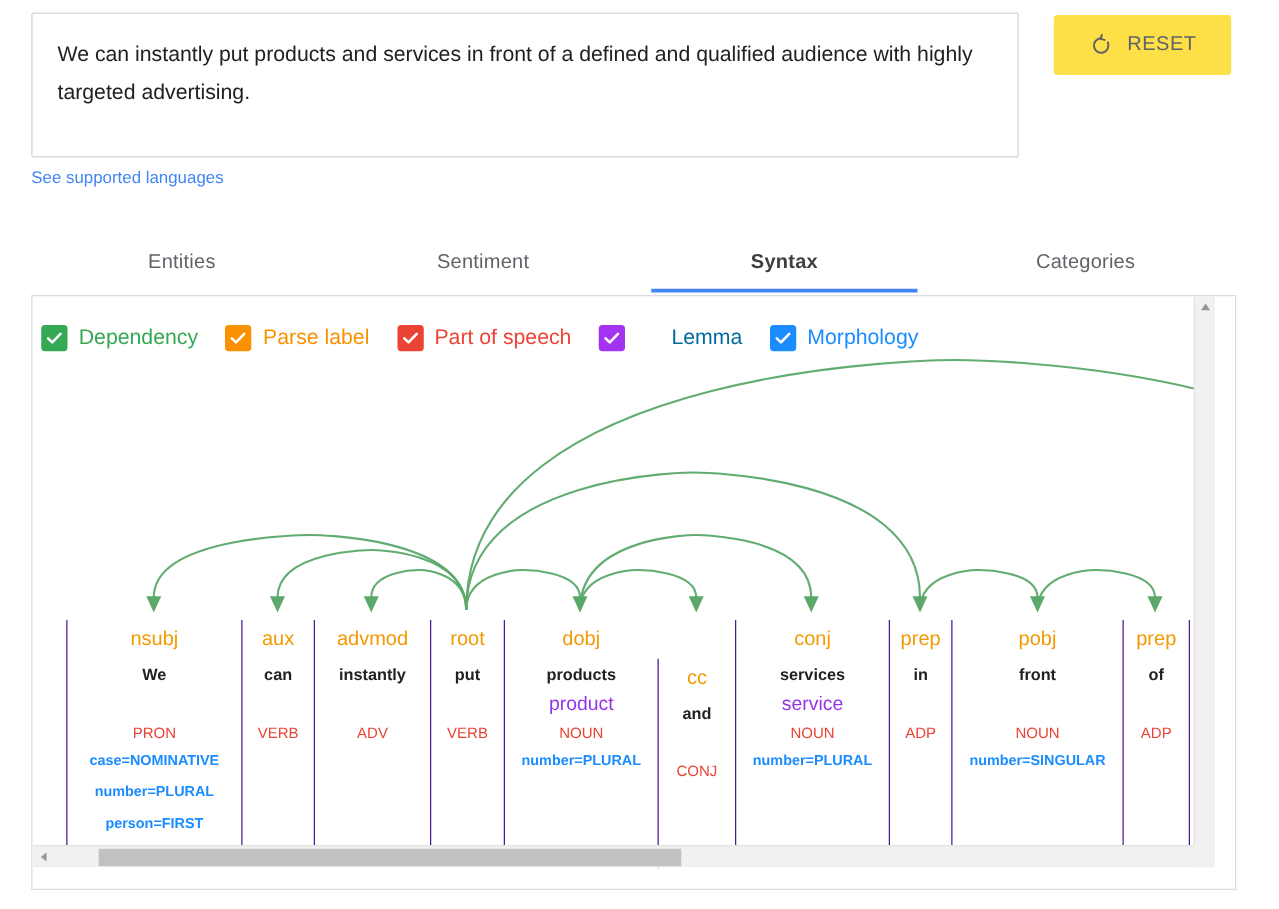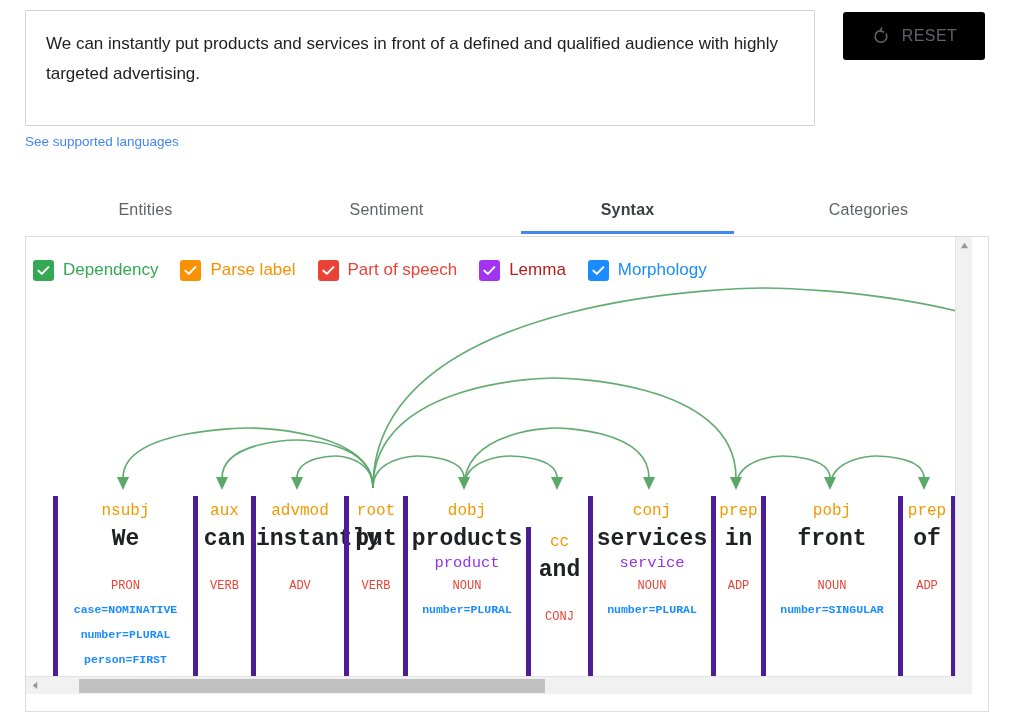--- a/index.html
+++ b/index.html
@@ -33,7 +33,7 @@
   .reset-btn {
     position: absolute; left: 843px; top: 12px;
     width: 142px; height: 48px;
-    background: #000000;
+    background: #fde047;
     border: none;
     border-radius: 3px;
     display: flex; align-items: center; justify-content: center;

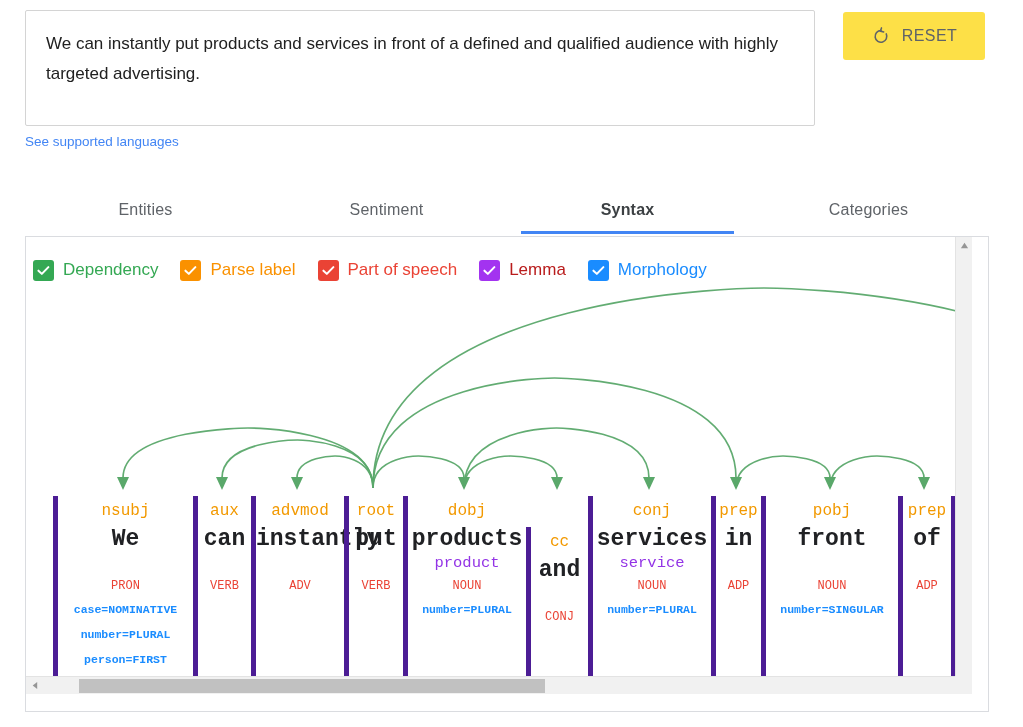--- a/index.html
+++ b/index.html
@@ -239,7 +239,7 @@
                 <path d="M2.6 8.2 L6.2 11.6 L13.2 4.4" stroke="#fff" stroke-width="2.2" fill="none" stroke-linecap="round" stroke-linejoin="round"></path>
               </svg>
             </span>
-            <span style="color: #b91c1c;">Lemma</span>
+            <span style="color: #0369a1; margin-left: 28px;">Lemma</span>
           </div>
           <div class="legend-item">
             <span class="cb" style="background: rgb(26, 140, 255);">

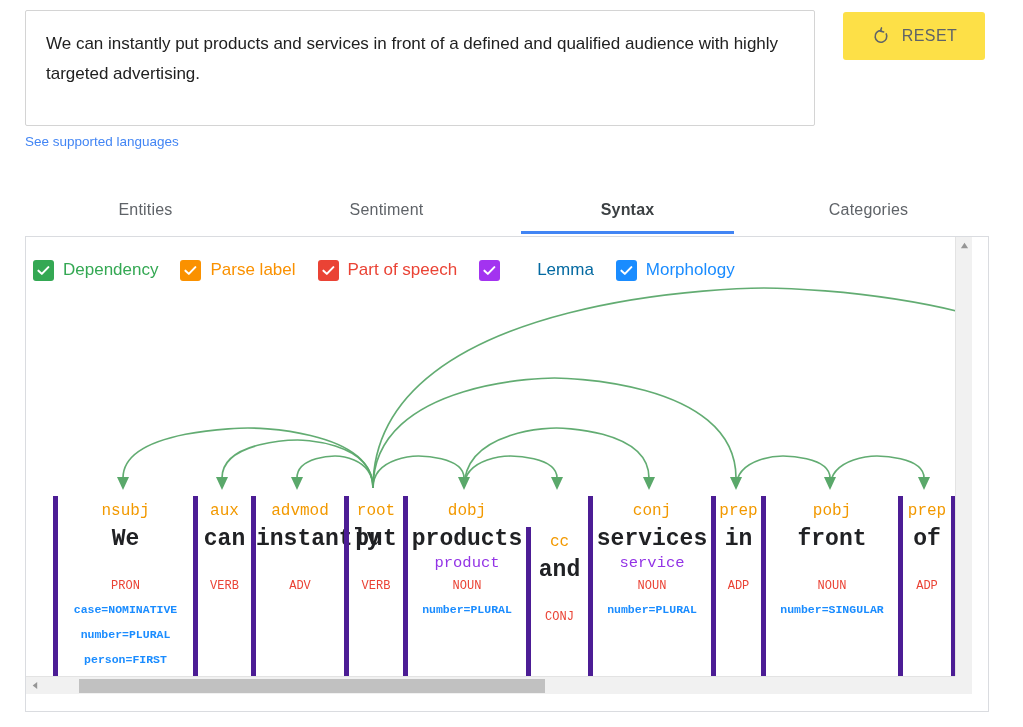--- a/index.html
+++ b/index.html
@@ -125,10 +125,9 @@
     position: absolute;
     top: 259px;
     height: 189px;
-    border-left: 5px solid #4c1d95;
+    border-left: 1px solid #4c1d95;
     text-align: center;
     pointer-events: auto;
-    font-family: Liberation Mono, monospace;
   }
   .col:last-child { }
   .col .dep   { color: #f29900; font-size: 16px; margin-top: 5px; line-height: 21px; }

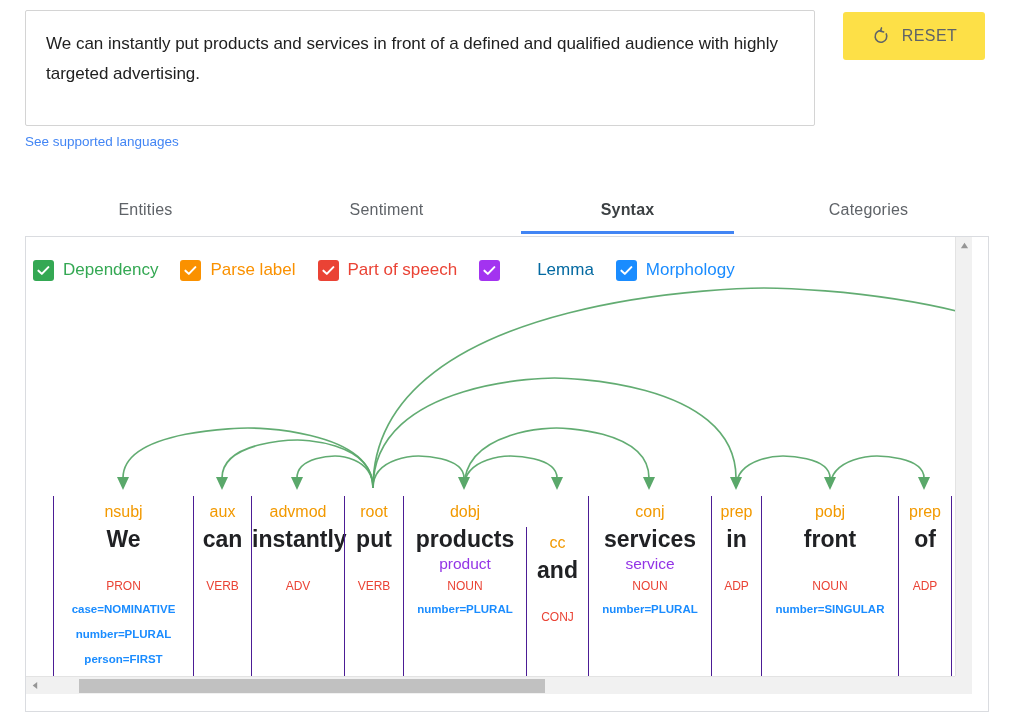--- a/index.html
+++ b/index.html
@@ -131,7 +131,7 @@
   }
   .col:last-child { }
   .col .dep   { color: #f29900; font-size: 16px; margin-top: 5px; line-height: 21px; }
-  .col .word  { color: #202124; font-size: 23px; font-weight: bold; line-height: 27px; margin-top: 4px; }
+  .col .word  { color: #202124; font-size: 13px; font-weight: bold; line-height: 27px; margin-top: 4px; }
   .col .lemma { color: #9334e6; font-size: 15.5px; line-height: 21px; }
   .col .pos   { color: #ea4335; font-size: 12px; line-height: 21px; margin-top: 2px; }
   .col .morph { color: #1a8cff; font-size: 11.5px; font-weight: bold; line-height: 25px; }

